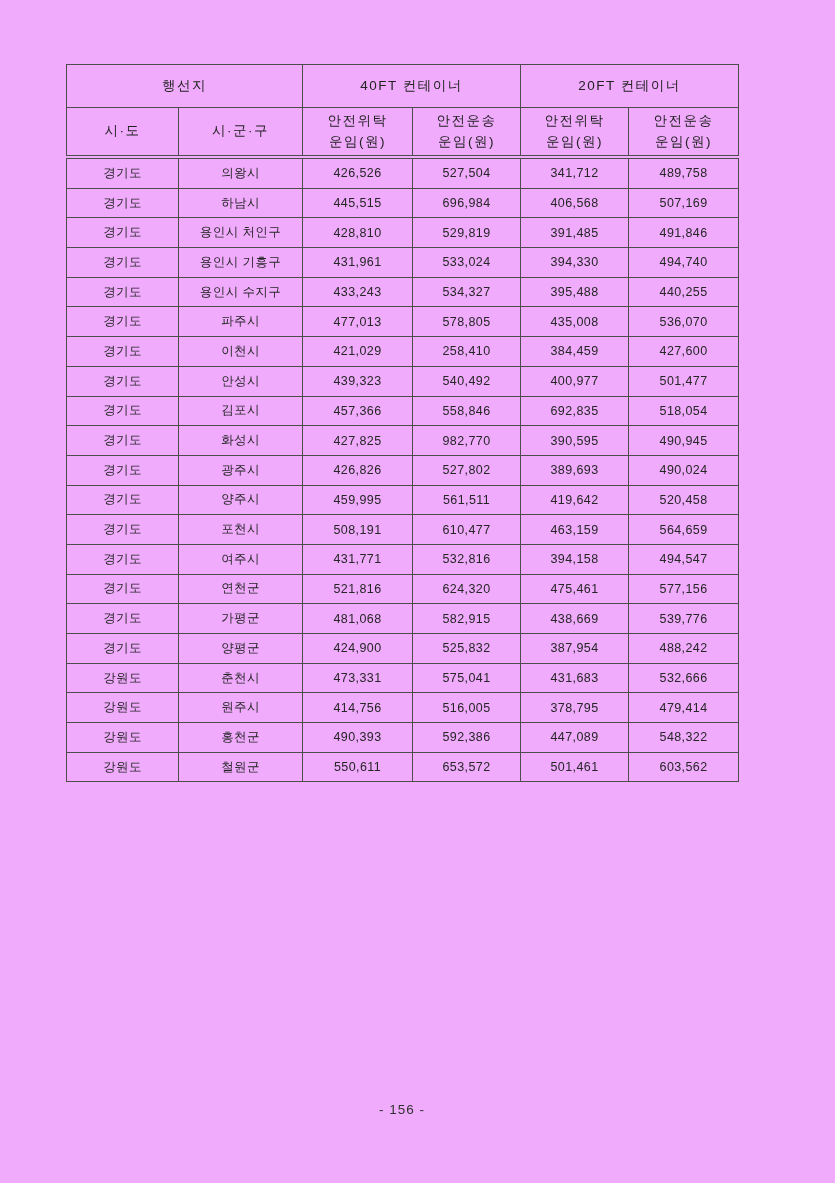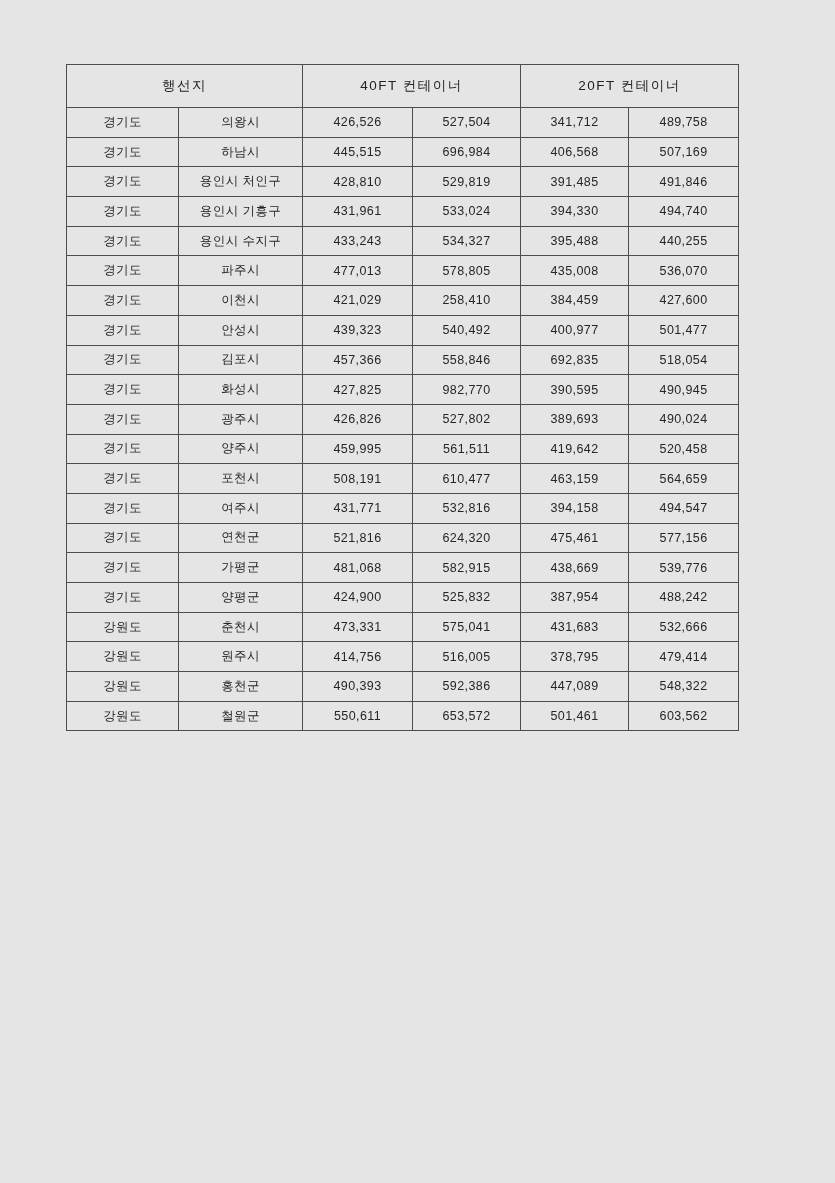--- a/index.html
+++ b/index.html
@@ -17,7 +17,7 @@
   .page {
     position: absolute;
     inset: 0;
-    background: #e5e5e5;
+    background: #f0abfc;
   }
   table.rate-table {
     position: absolute;

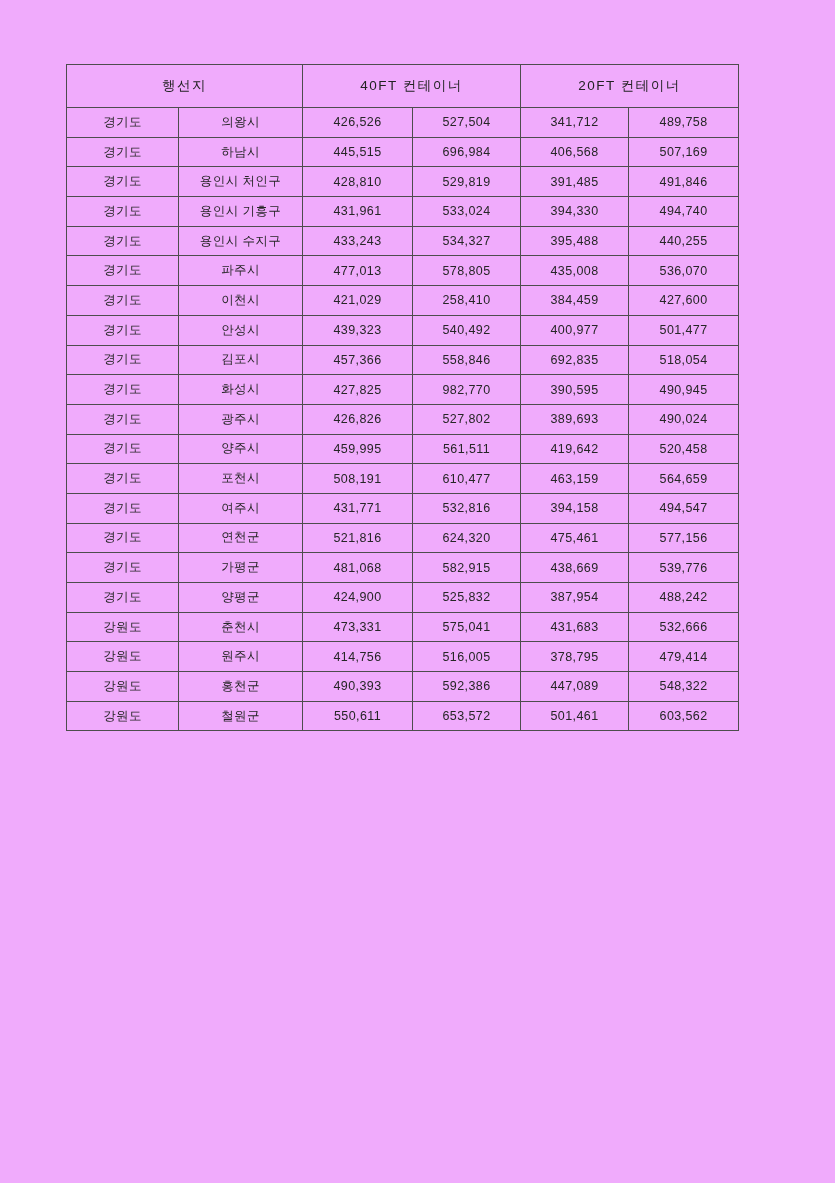--- a/index.html
+++ b/index.html
@@ -87,6 +87,18 @@
         <th colspan="2">40FT 컨테이너</th>
         <th colspan="2">20FT 컨테이너</th>
       </tr>
+      <tr class="sub-row">
+        <th>시·도</th>
+        <th>시·군·구</th>
+        <th>안전위탁
+운임(원)</th>
+        <th>안전운송
+운임(원)</th>
+        <th>안전위탁
+운임(원)</th>
+        <th>안전운송
+운임(원)</th>
+      </tr>
     </thead>
     <tbody>
         <tr>

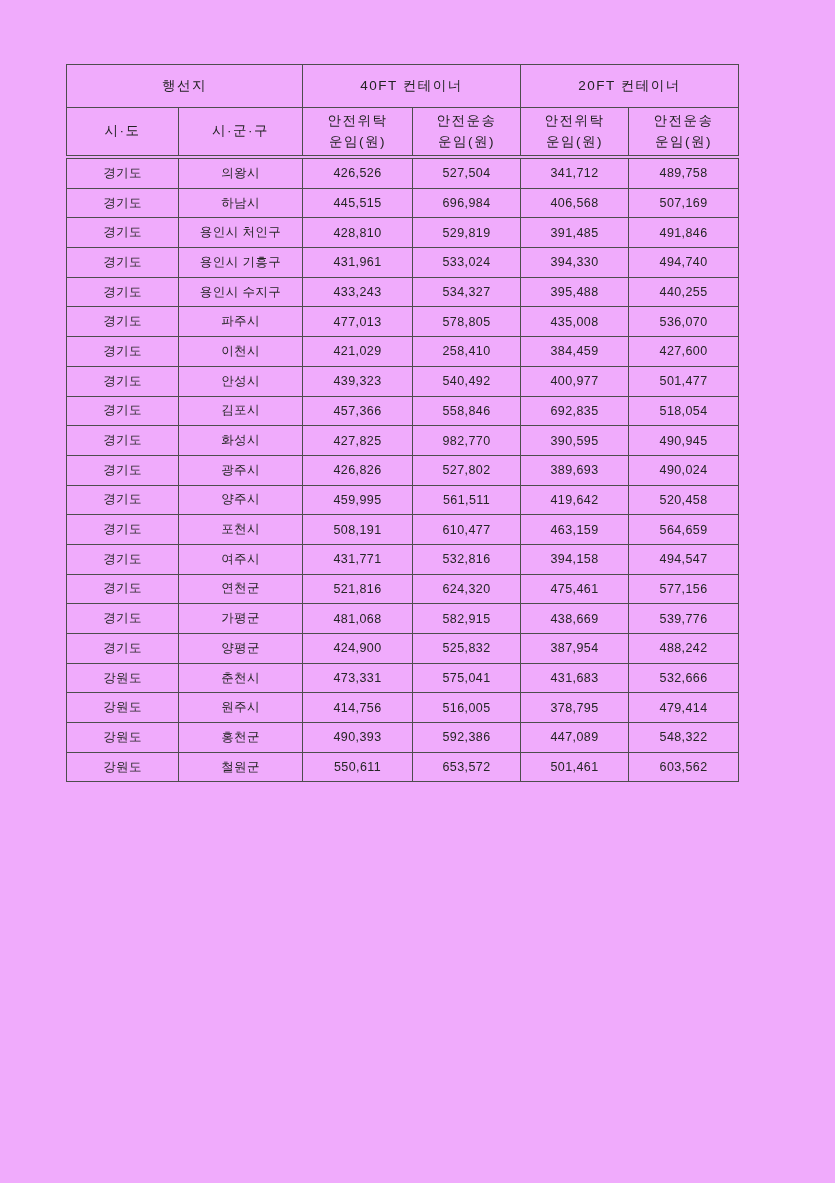--- a/index.html
+++ b/index.html
@@ -272,6 +272,7 @@
       </tbody>
   </table>
 
+  <div class="footer">- 156 -</div>
 
 </div>
 

